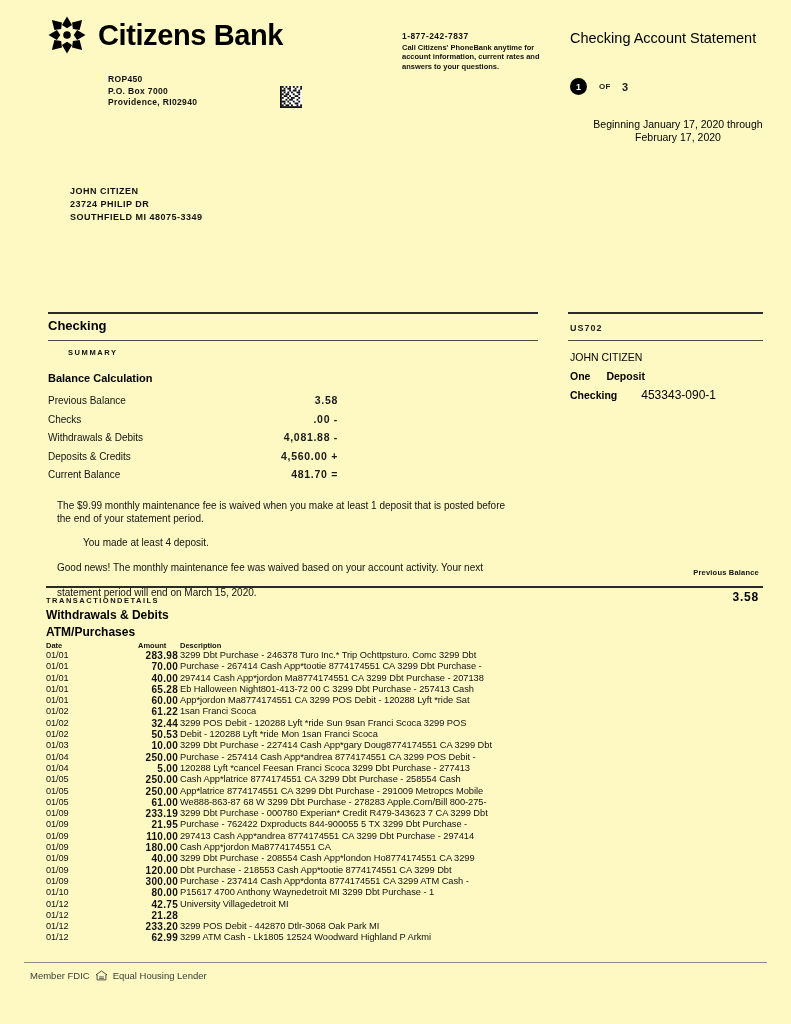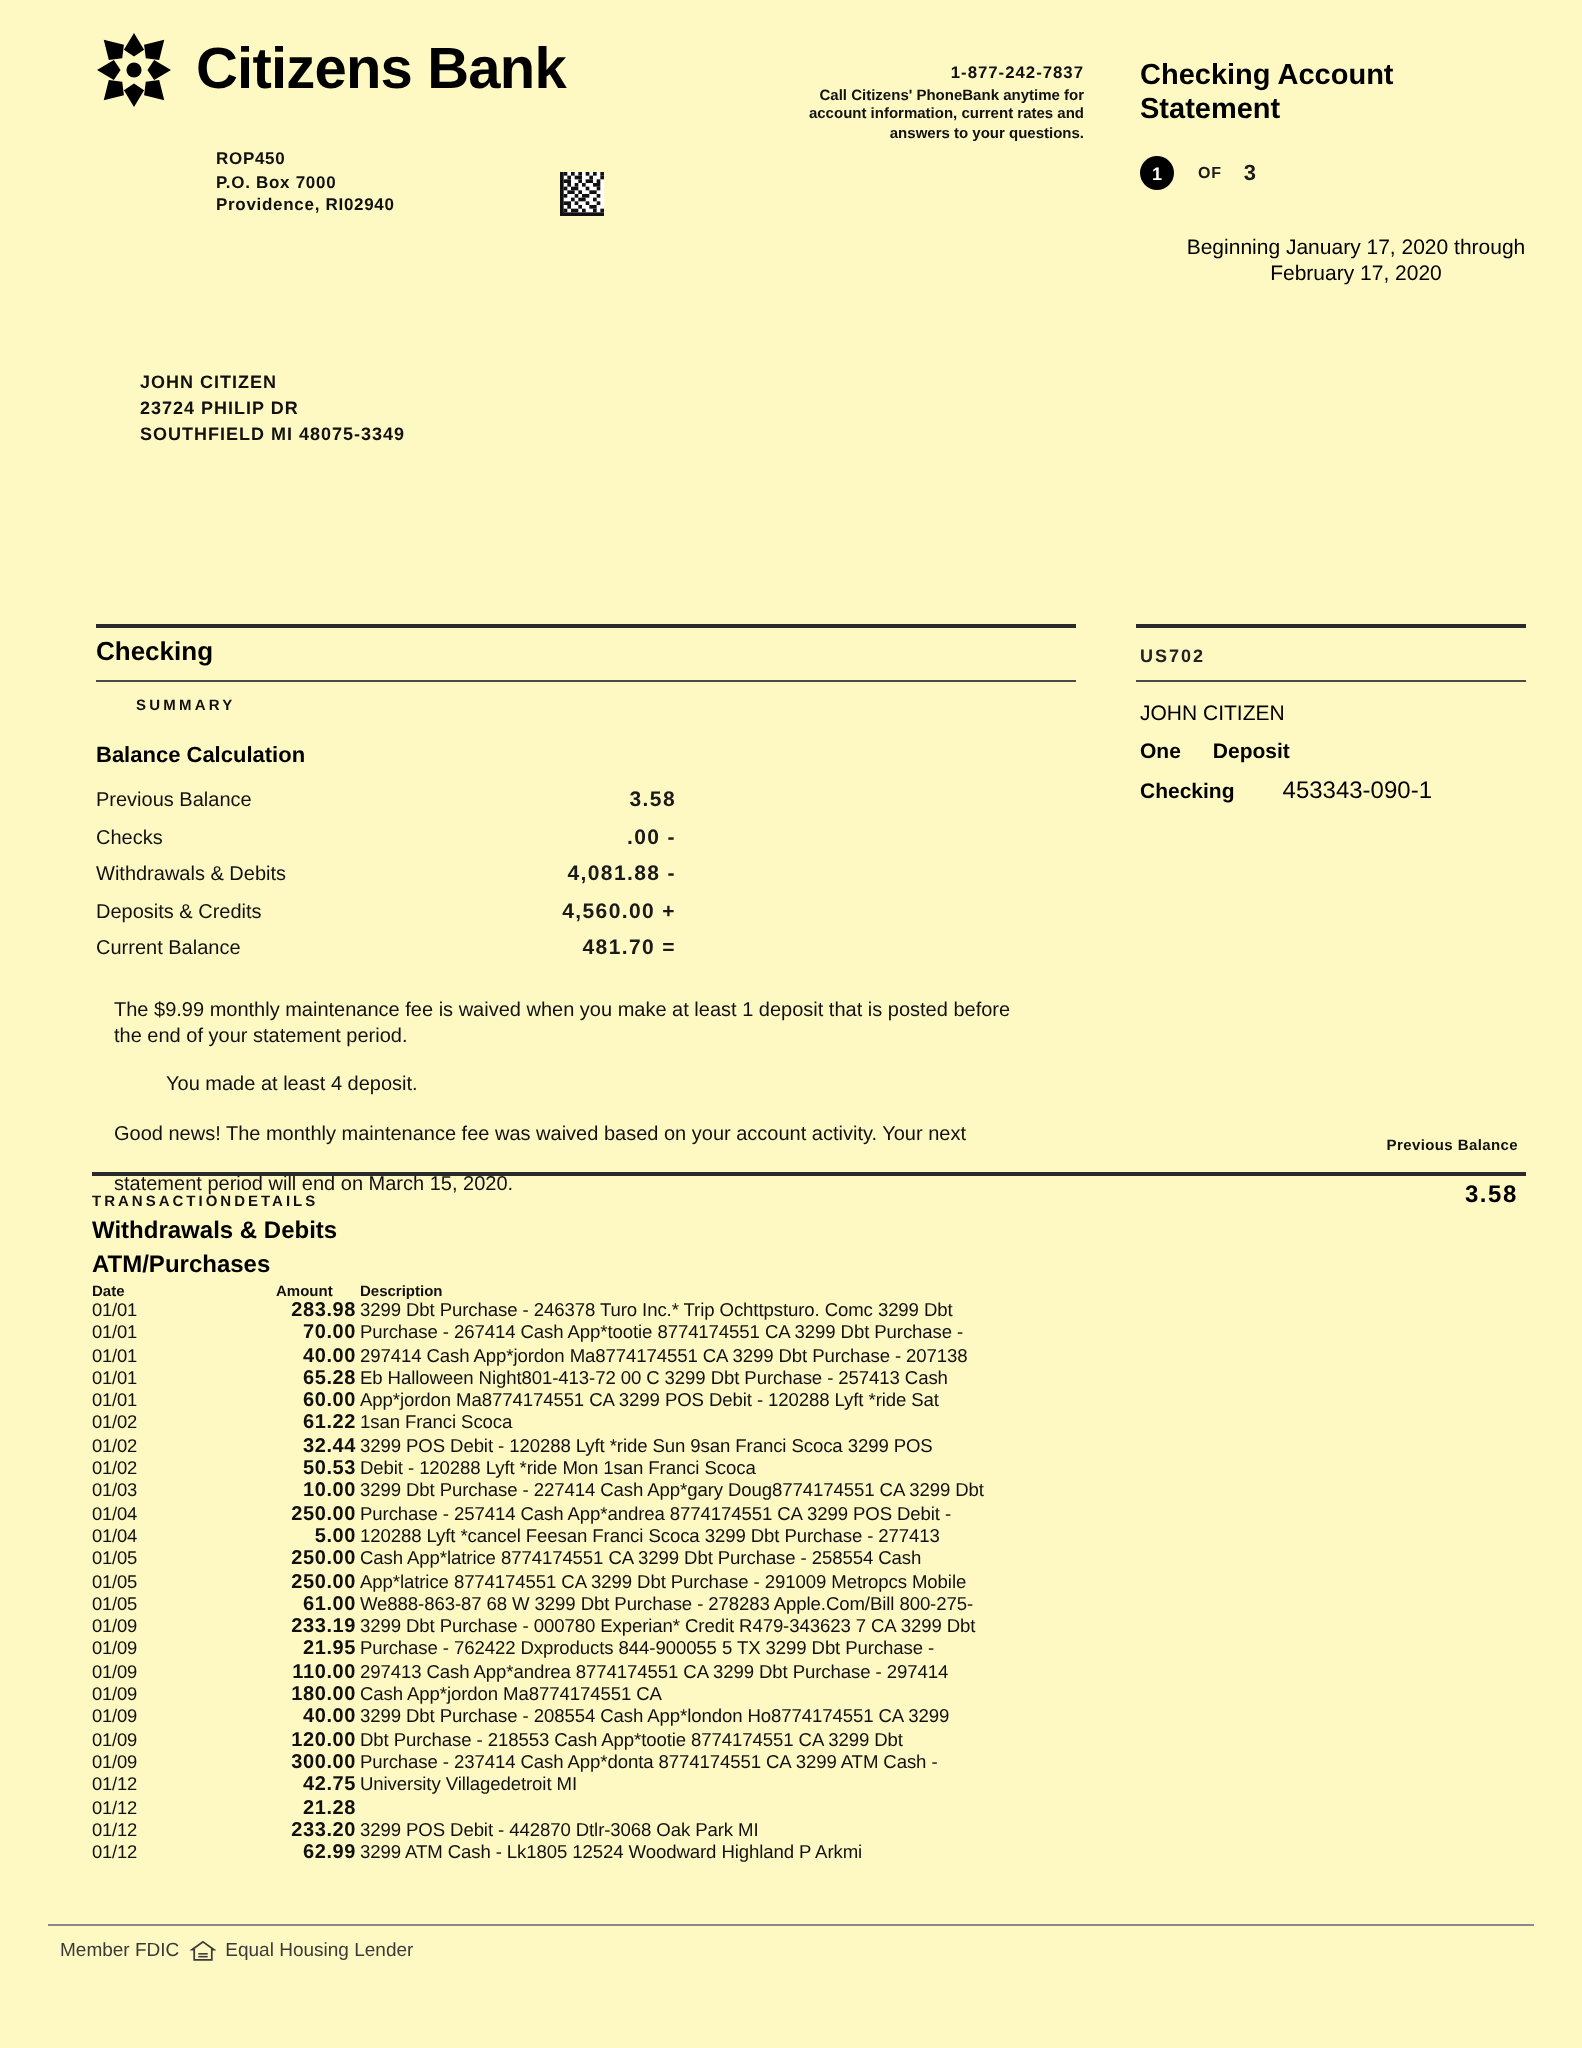--- a/index.html
+++ b/index.html
@@ -69,7 +69,6 @@
     font-weight: bold;
     line-height: 9.6px;
     color: #111;
-    text-align: right;
   }
   .phone-block .tel {
     font-size: 8.4px;

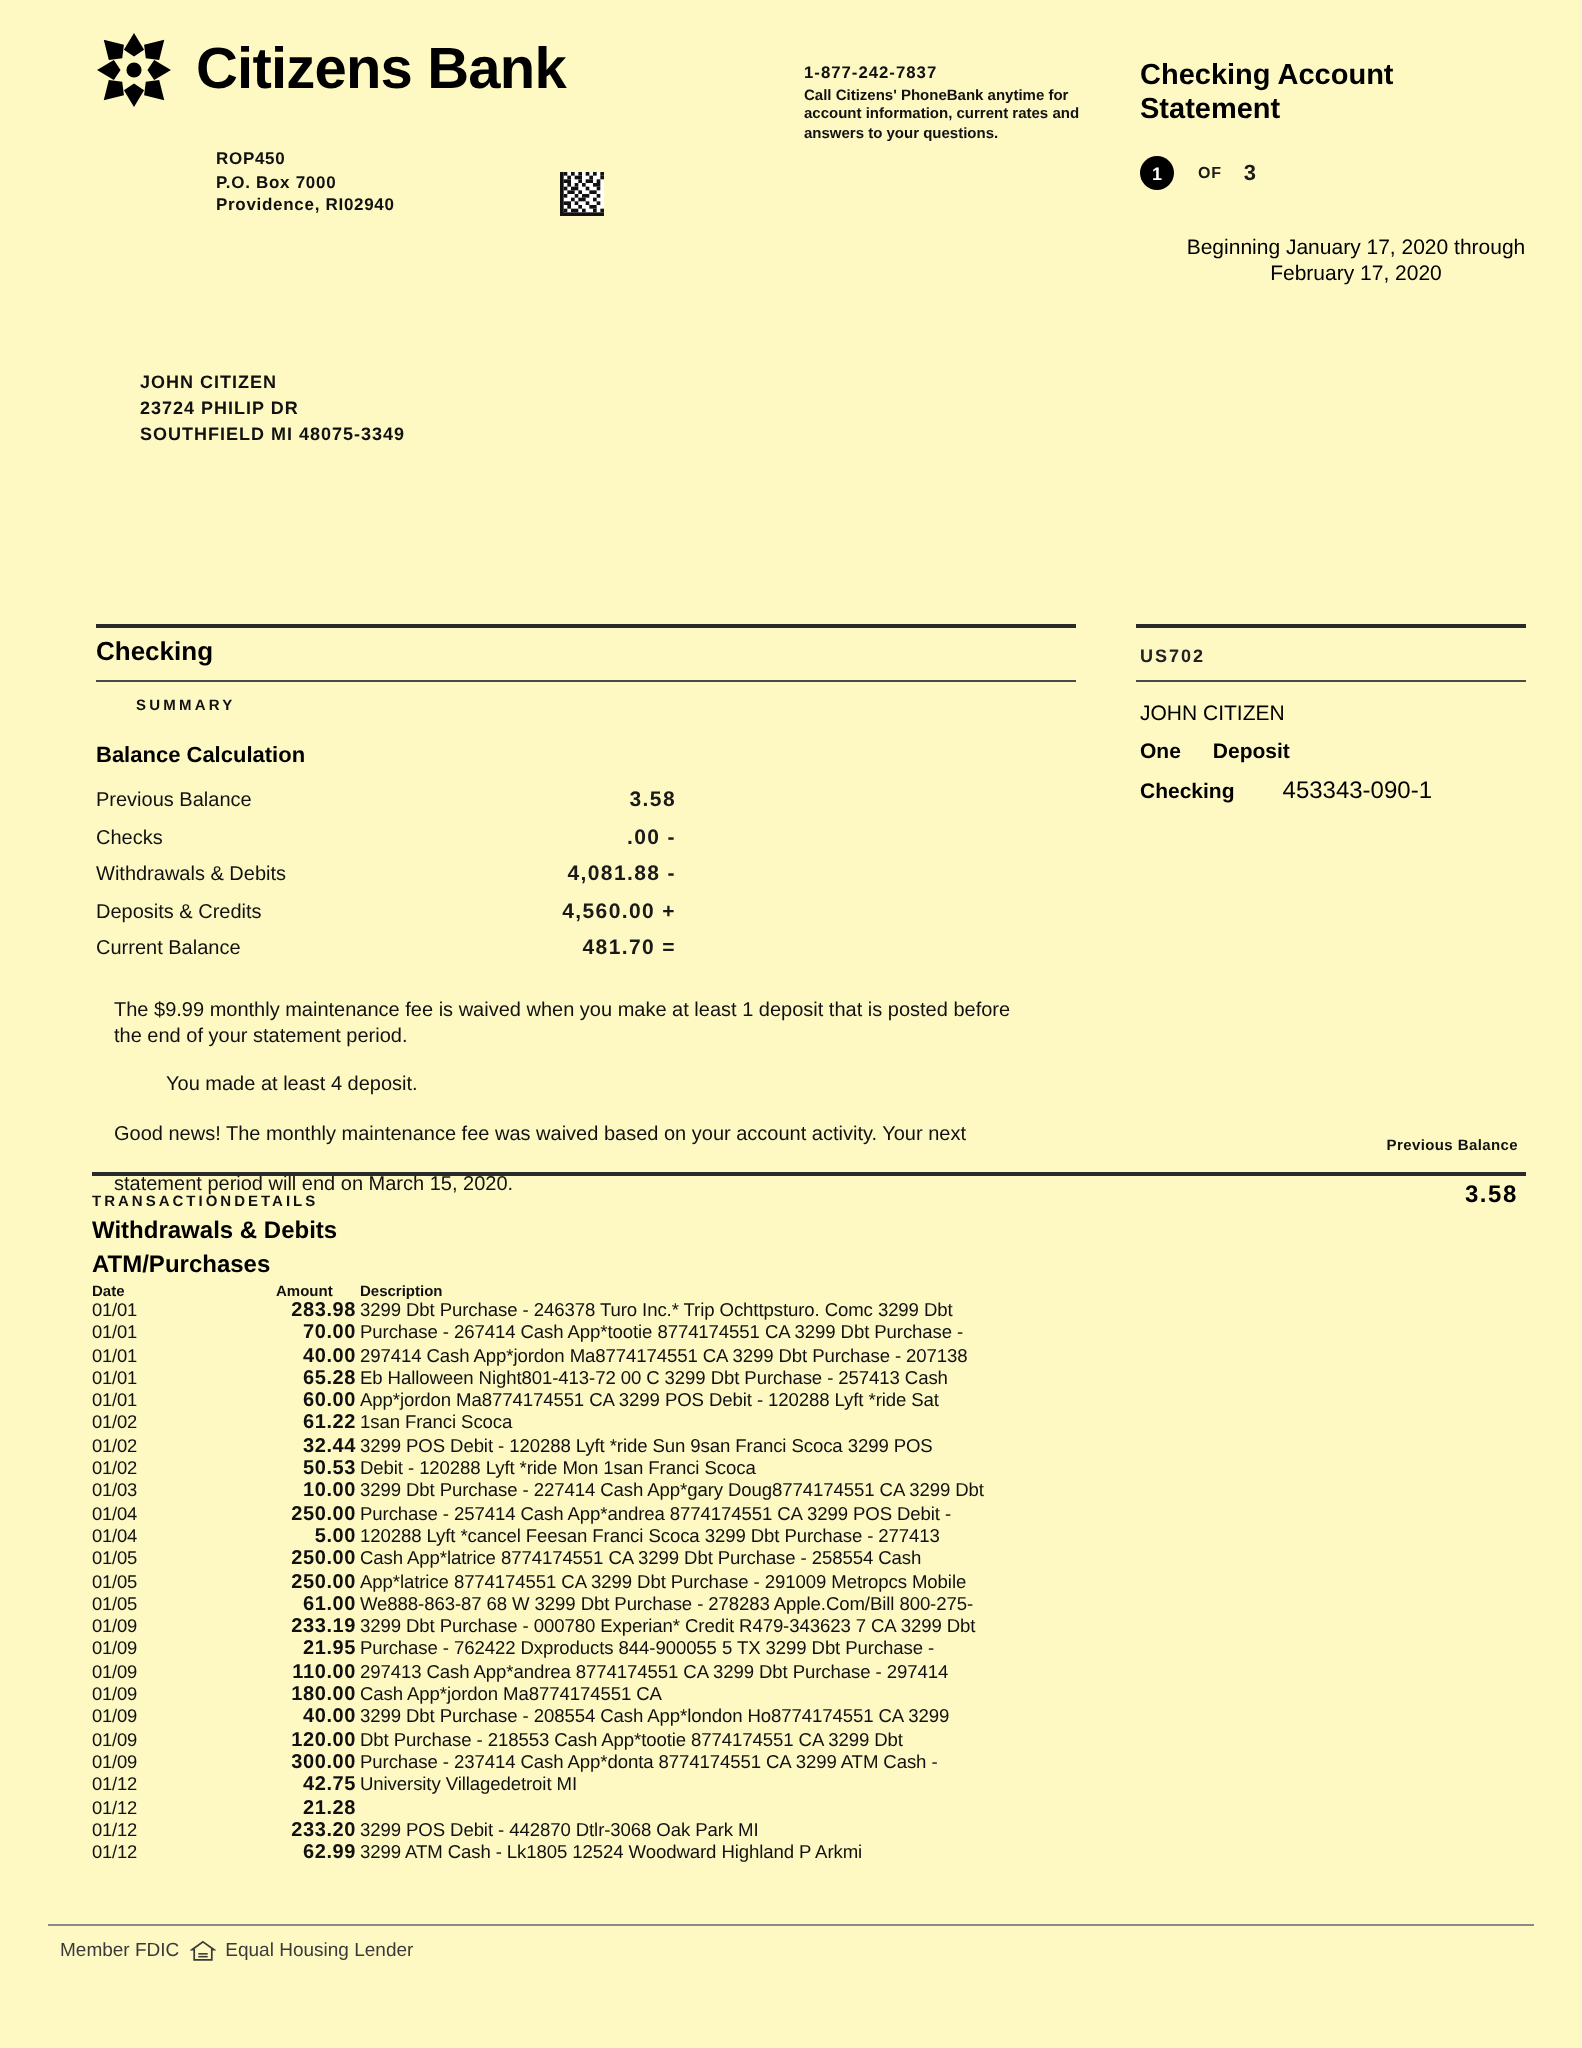--- a/index.html
+++ b/index.html
@@ -81,7 +81,7 @@
     left: 570px;
     top: 30px;
     font-size: 14.5px;
-    font-weight: bold;
+    font-weight: normal;
     line-height: 17px;
     width: 190px;
     color: #000;

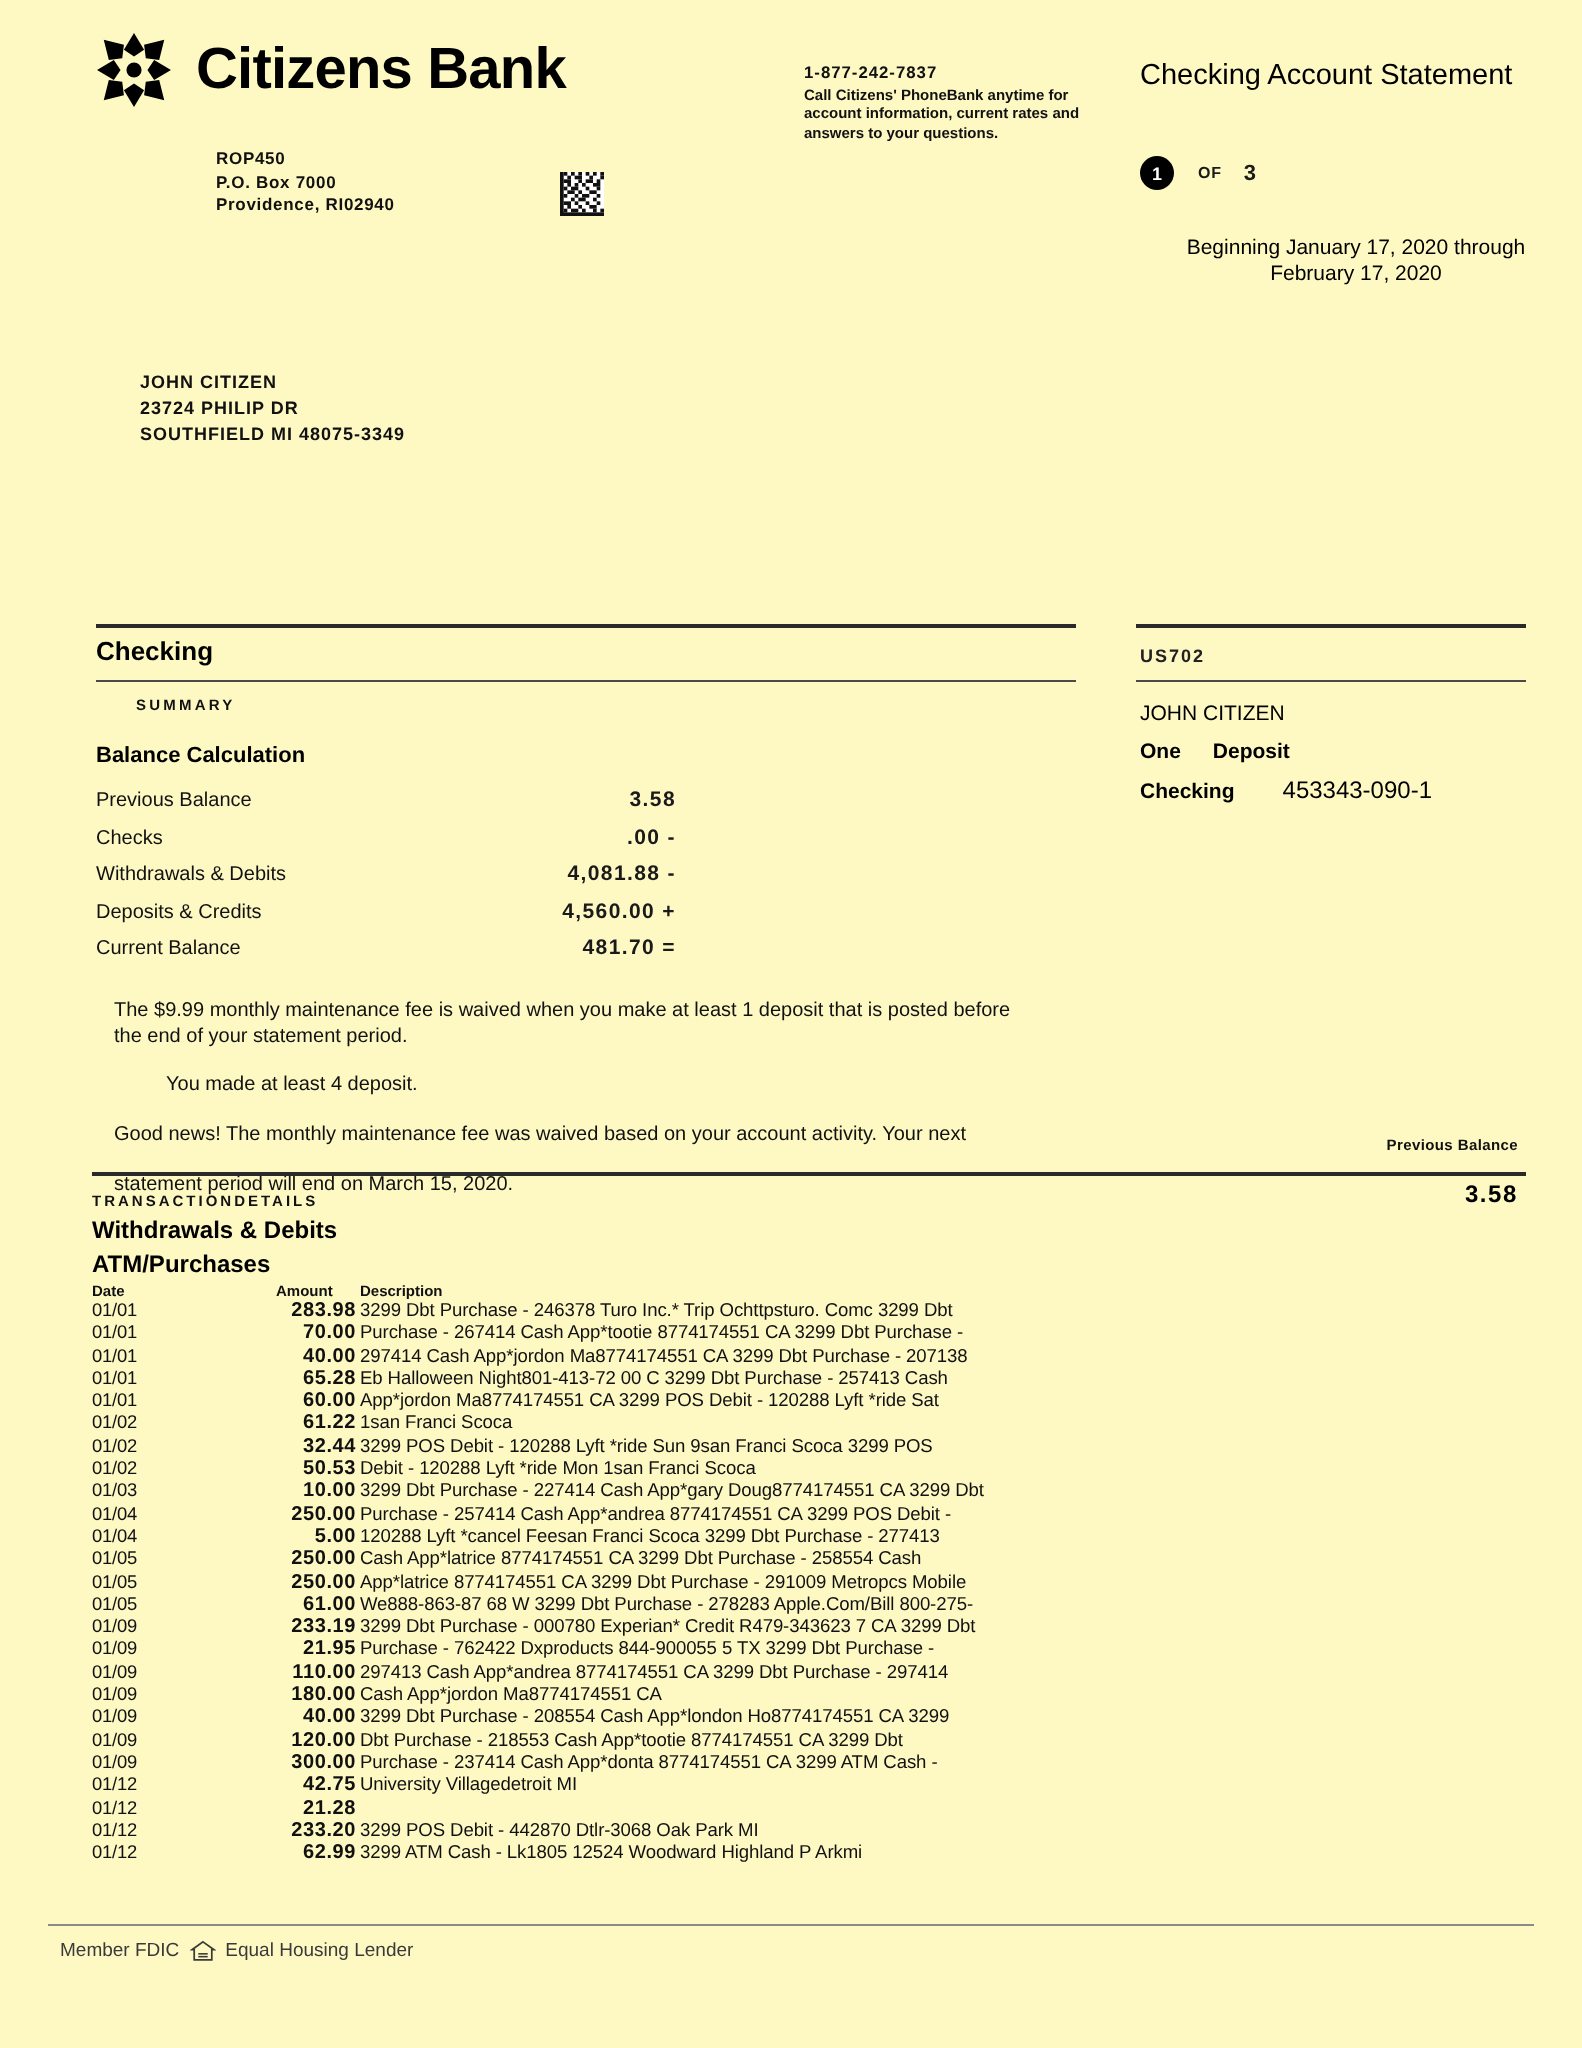--- a/index.html
+++ b/index.html
@@ -629,6 +629,11 @@
         <span class="t-desc">Purchase - 237414  Cash  App*donta  8774174551  CA 3299  ATM  Cash -</span>
       </div>
       <div class="txn-row">
+        <span class="t-date">01/10</span>
+        <span class="t-amt">80.00</span>
+        <span class="t-desc">P15617  4700   Anthony   Waynedetroit   MI 3299 Dbt Purchase - 1</span>
+      </div>
+      <div class="txn-row">
         <span class="t-date">01/12</span>
         <span class="t-amt">42.75</span>
         <span class="t-desc">University Villagedetroit MI</span>

